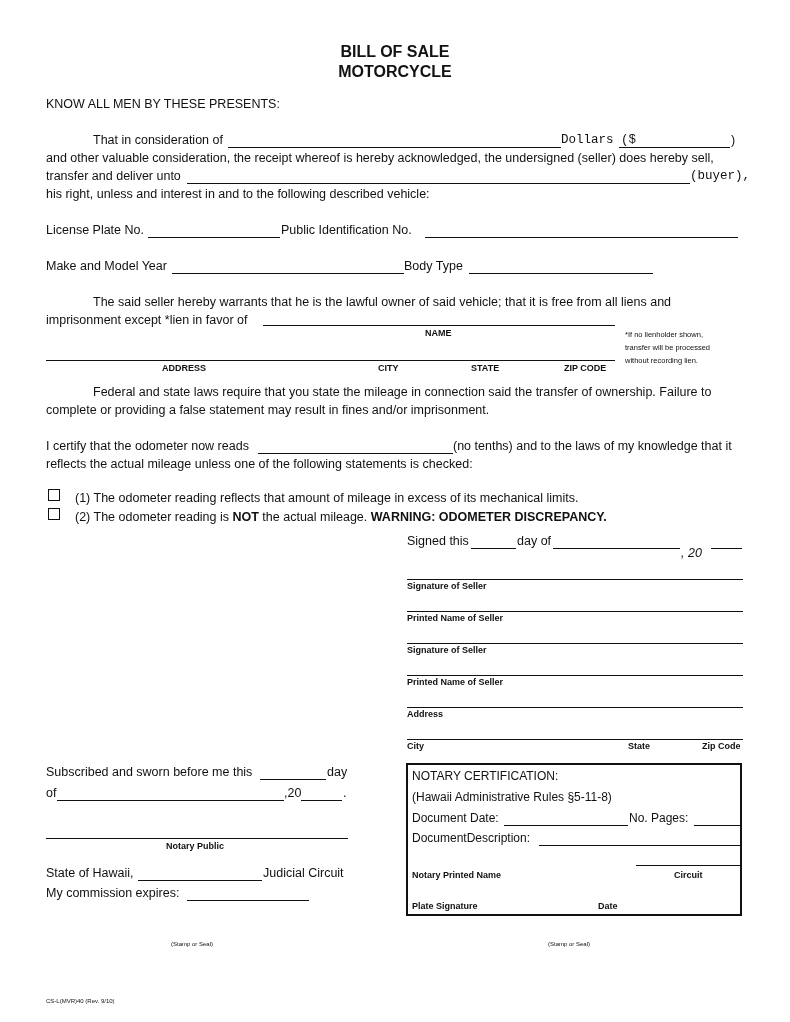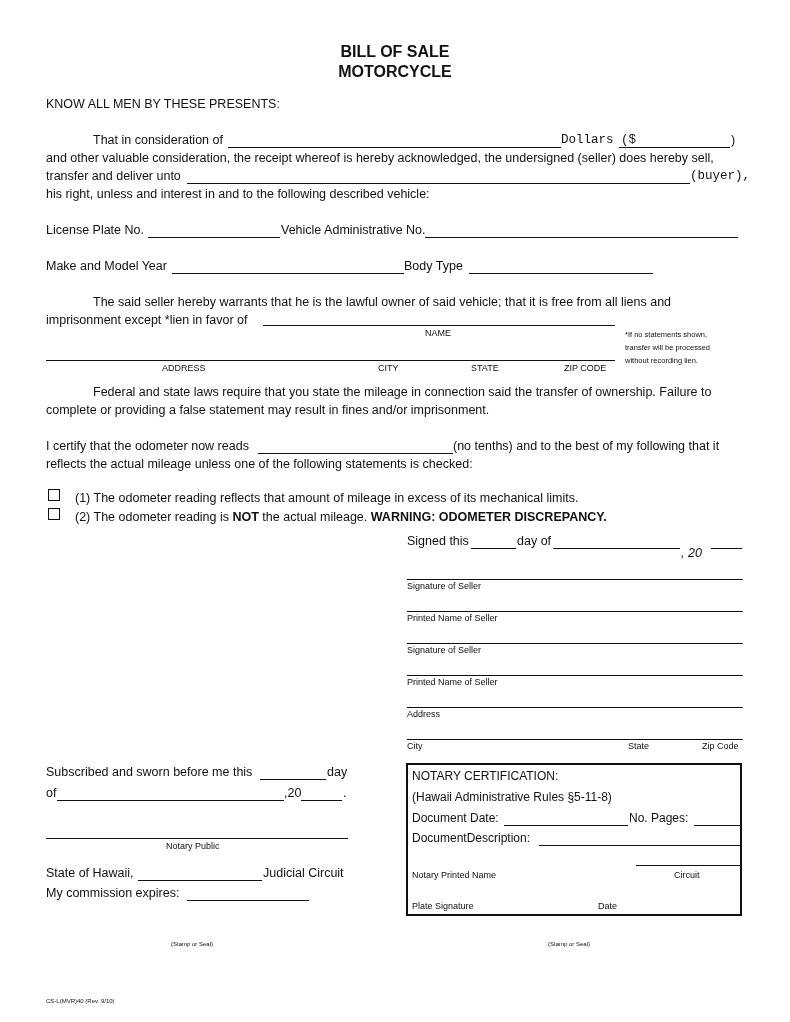--- a/index.html
+++ b/index.html
@@ -40,7 +40,7 @@
 
 <div class="abs t13" style="left:46px; top:223px;">License Plate No.</div>
 <div class="line" style="left:148px; top:223px; width:132px; height:15px;"></div>
-<div class="abs t13" style="left:281px; top:223px;">Vehicle Administrative No.</div>
+<div class="abs t13" style="left:281px; top:223px;">Public Identification No.</div>
 <div class="line" style="left:425px; top:223px; width:313px; height:15px;"></div>
 
 <div class="abs t13" style="left:46px; top:259px;">Make and Model Year</div>

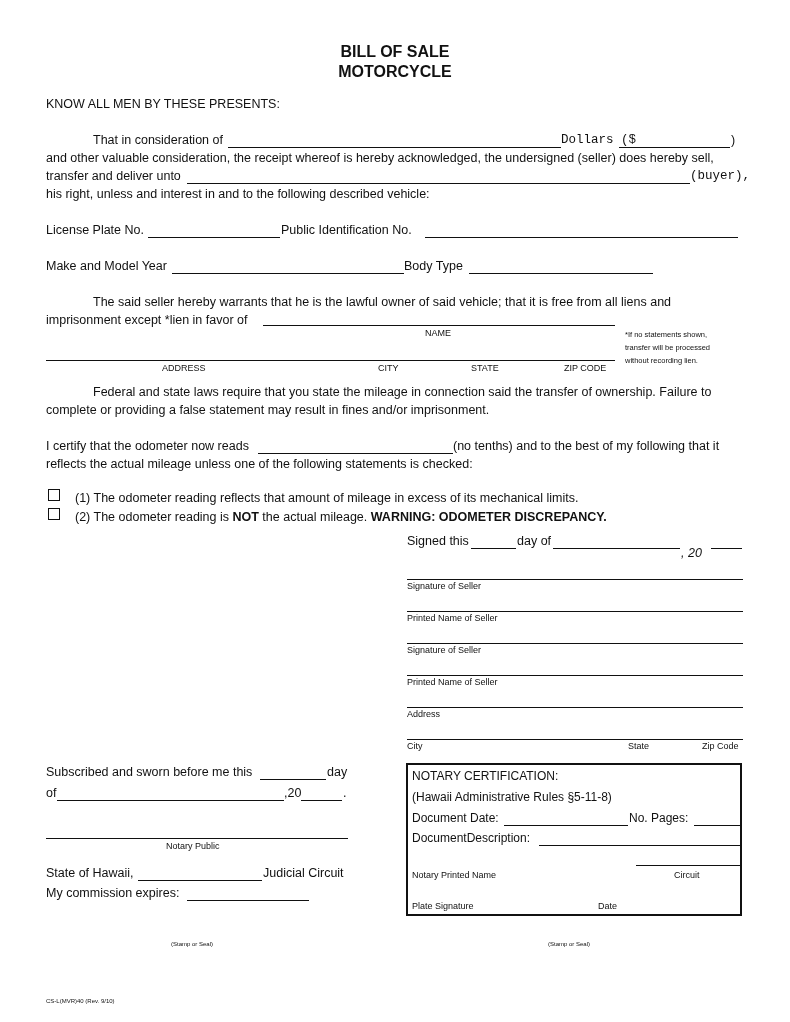--- a/index.html
+++ b/index.html
@@ -8,7 +8,7 @@
   .abs { position: absolute; white-space: nowrap; }
   .t13 { font-size: 12.5px; line-height: 15px; }
   .t12 { font-size: 12px; line-height: 14px; }
-  .t9 { font-size: 9px; line-height: 11px; }
+  .t9 { font-size: 9px; line-height: 11px; font-weight: bold; }
   .t8 { font-size: 7.5px; line-height: 9px; }
   .t6 { font-size: 6px; line-height: 8px; }
   .title { font-size: 16px; font-weight: bold; line-height: 20px; text-align: center; left: 0; width: 790px; }

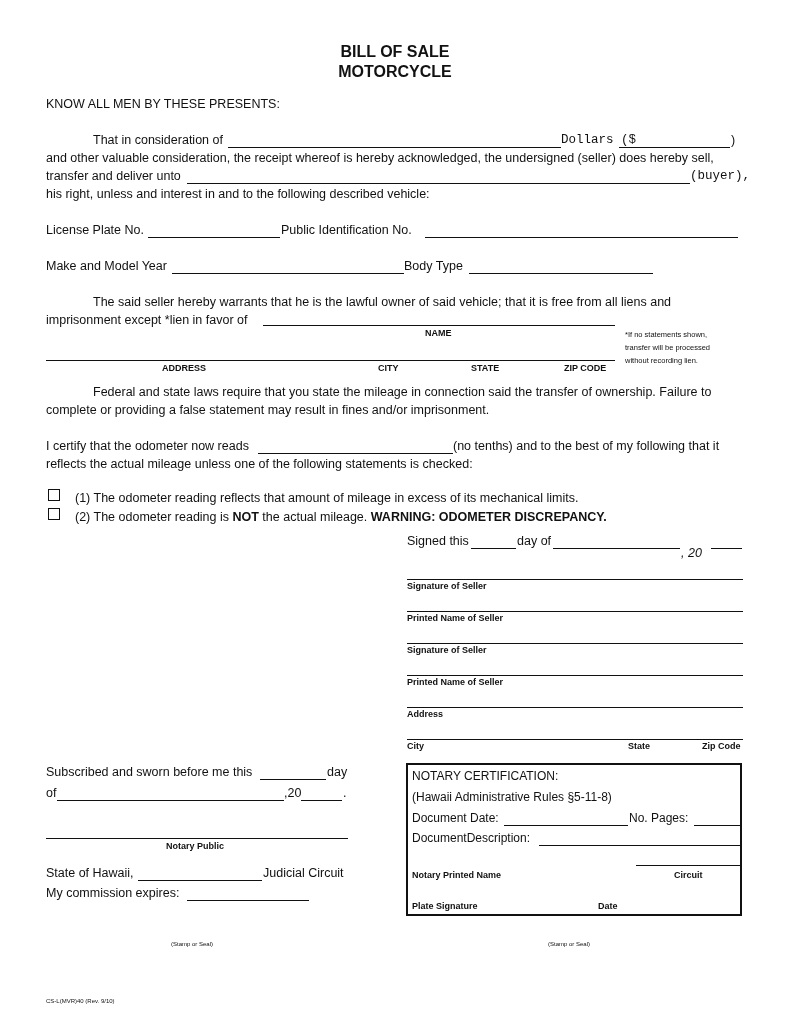--- a/index.html
+++ b/index.html
@@ -59,7 +59,7 @@
 <div class="abs t9" style="left:471px; top:363px;">STATE</div>
 <div class="abs t9" style="left:564px; top:363px;">ZIP CODE</div>
 
-<div class="abs t8" style="left:625px; top:330px;">*If no statements shown,</div>
+<div class="abs t8" style="left:625px; top:330px;">*If no lienholder shown,</div>
 <div class="abs t8" style="left:625px; top:343px;">transfer will be processed</div>
 <div class="abs t8" style="left:625px; top:356px;">without recording lien.</div>
 

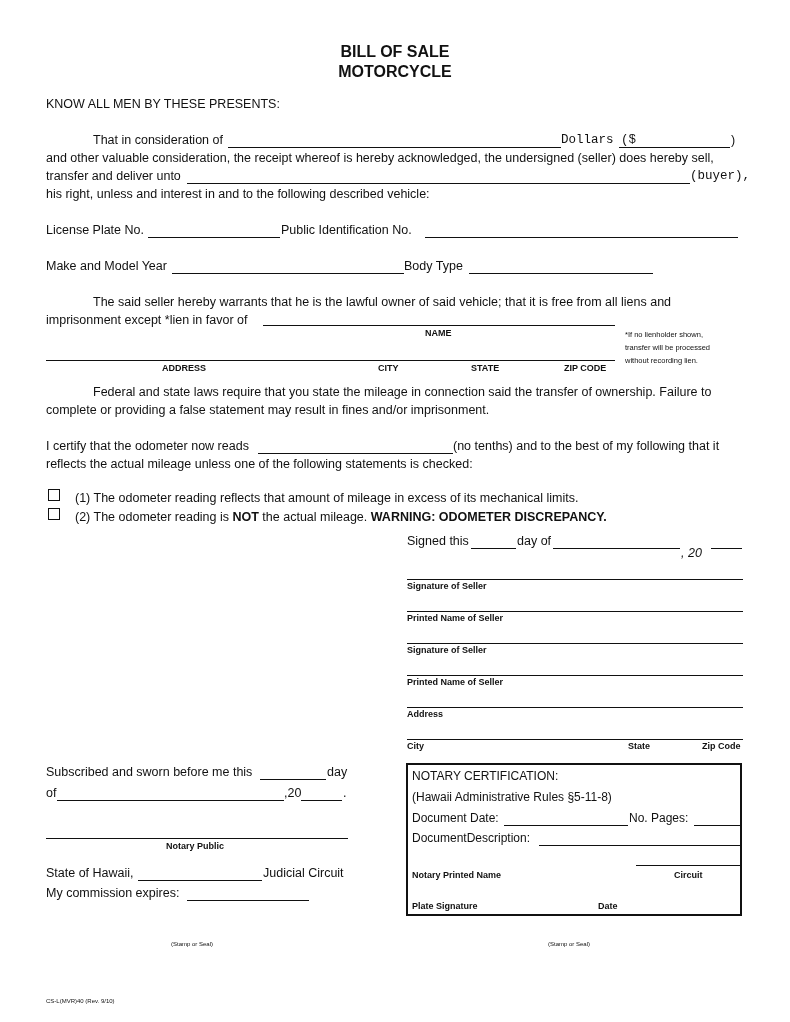--- a/index.html
+++ b/index.html
@@ -68,7 +68,7 @@
 
 <div class="abs t13" style="left:46px; top:439px;">I certify that the odometer now reads</div>
 <div class="line" style="left:258px; top:439px; width:195px; height:15px;"></div>
-<div class="abs t13" style="left:453px; top:439px;">(no tenths) and to the best of my following that it</div>
+<div class="abs t13" style="left:453px; top:439px;">(no tenths) and to the laws of my knowledge that it</div>
 <div class="abs t13" style="left:46px; top:457px;">reflects the actual mileage unless one of the following statements is checked:</div>
 
 <div class="cb" style="left:48px; top:489px;"></div>

